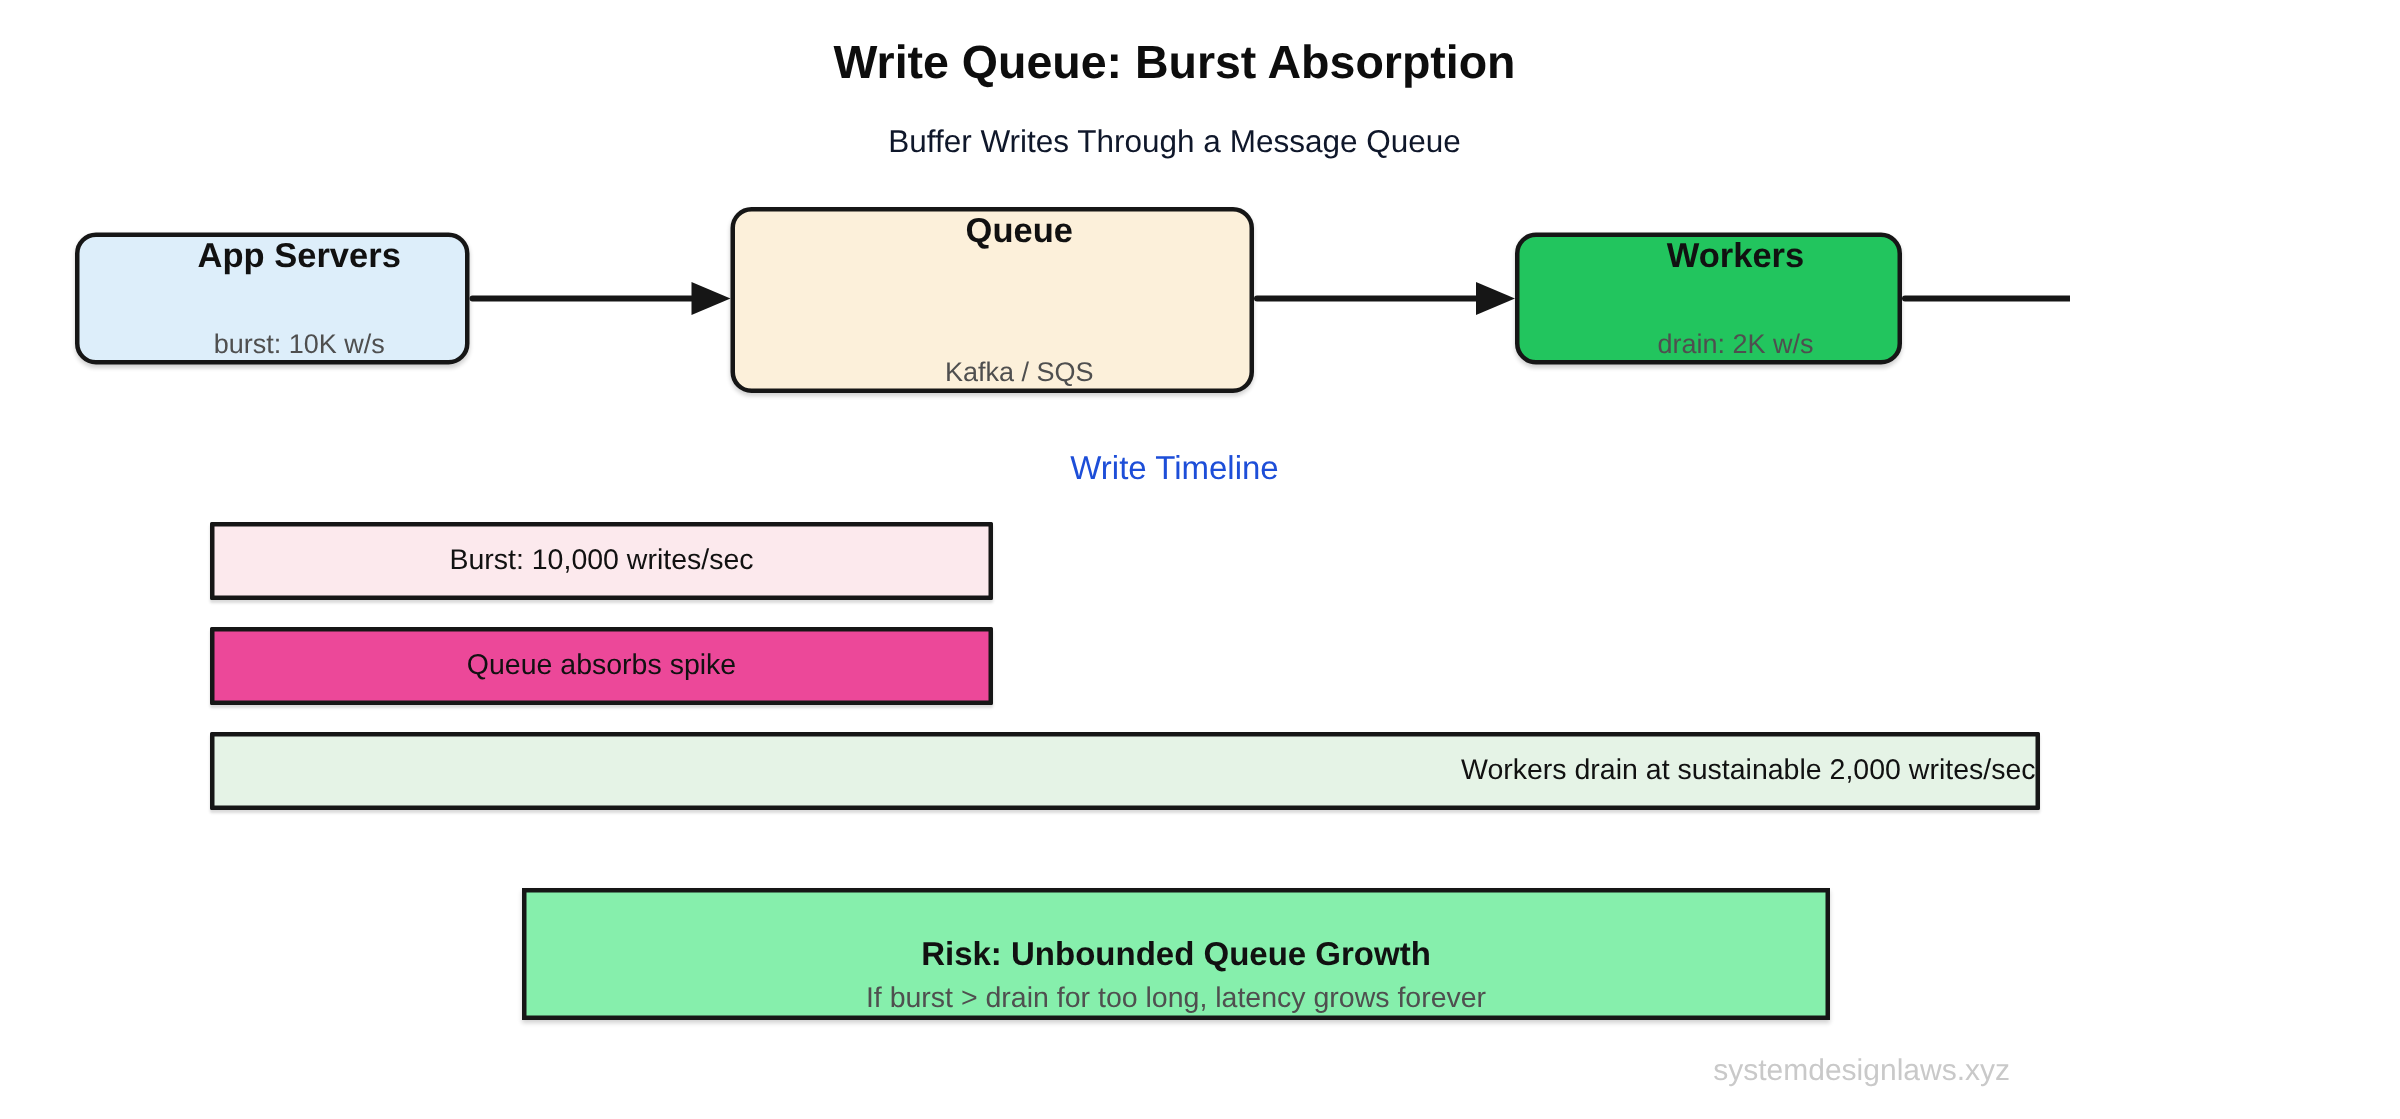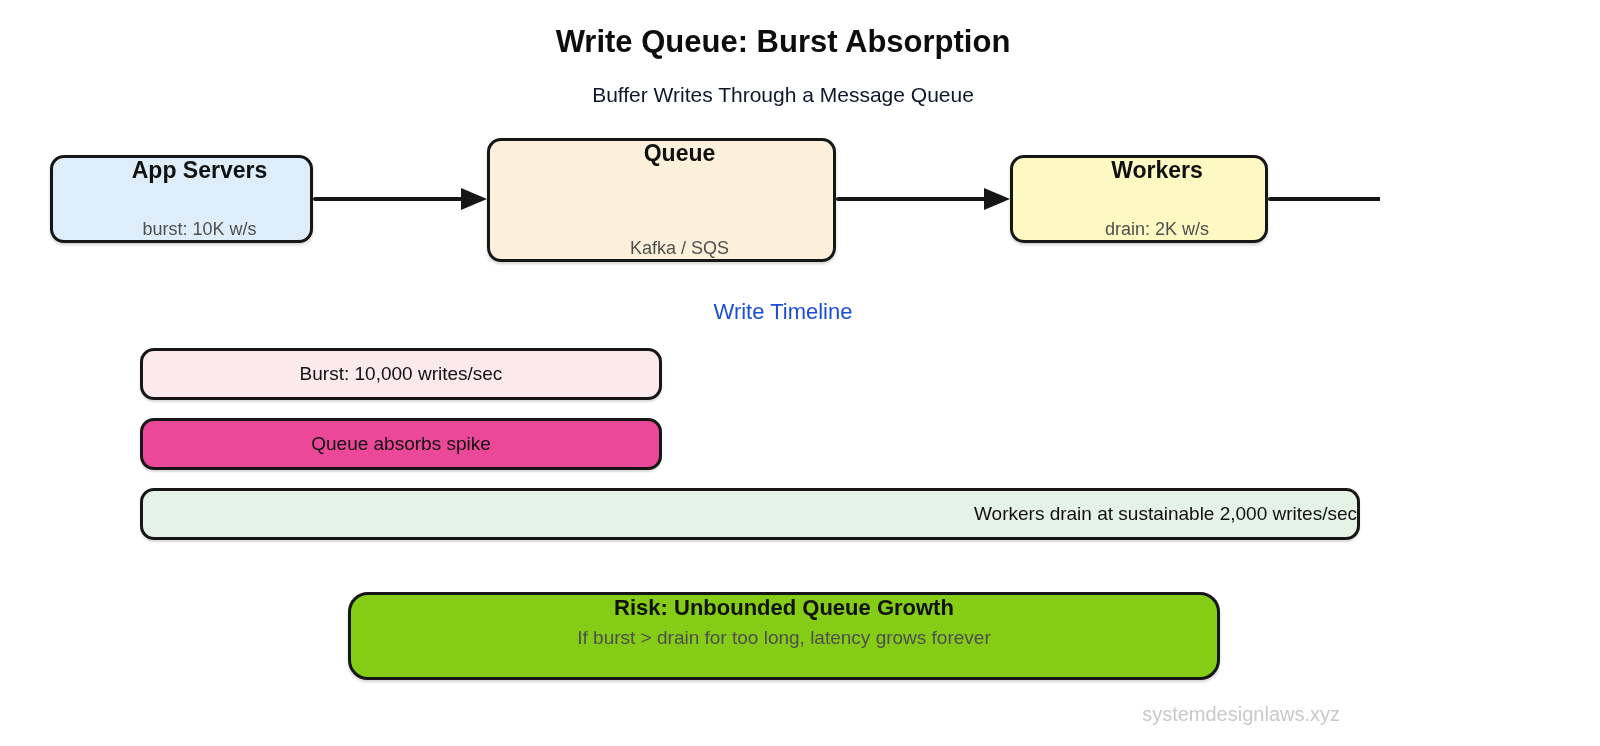--- a/index.html
+++ b/index.html
@@ -52,7 +52,7 @@
   .node-sub   { font-size: 18px; color: #4f4f4f; line-height: 1.1; }
   .node-app     { left: 50px;   top: 155px; width: 263px; height: 88px;  background: #ddeefa; }
   .node-queue   { left: 487px;  top: 138px; width: 349px; height: 124px; background: #fcf0da; }
-  .node-workers { left: 1010px; top: 155px; width: 258px; height: 88px;  background: #fef9c3; }
+  .node-workers { left: 1010px; top: 155px; width: 258px; height: 88px;  background: #22c55e; }
   .node-db      { left: 1410px; top: 155px; width: 123px; height: 88px;  background: #f3e6f5; }
   
   .arrow { position: absolute; top: 188px; height: 22px; }

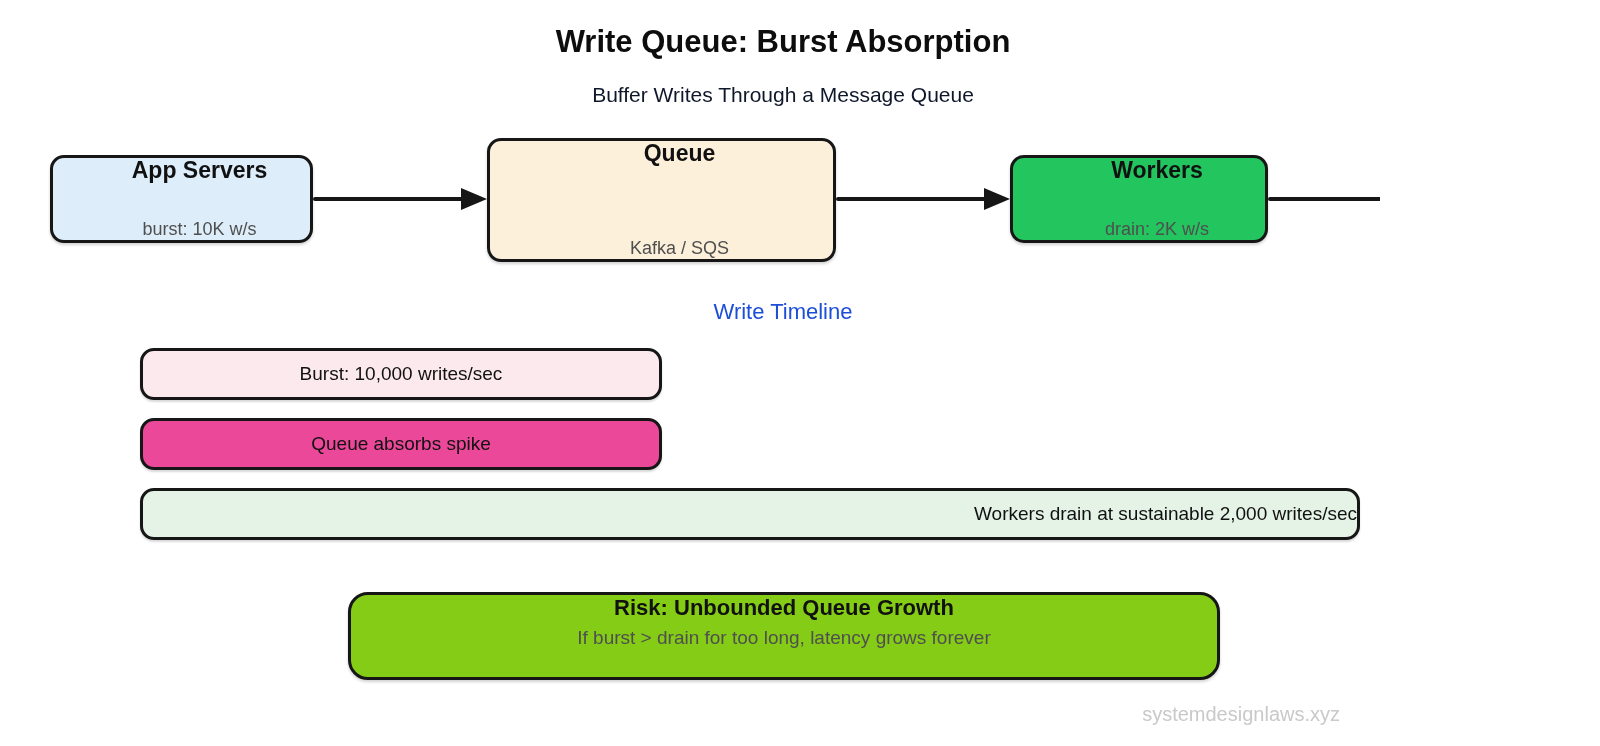--- a/index.html
+++ b/index.html
@@ -76,7 +76,7 @@
     left: 140px;
     height: 52px;
     border: 3px solid #161616;
-    border-radius: 14px;
+    border-radius: 1px;
     box-shadow: 0 2px 2px rgba(0,0,0,0.15);
     display: flex;
     align-items: center;

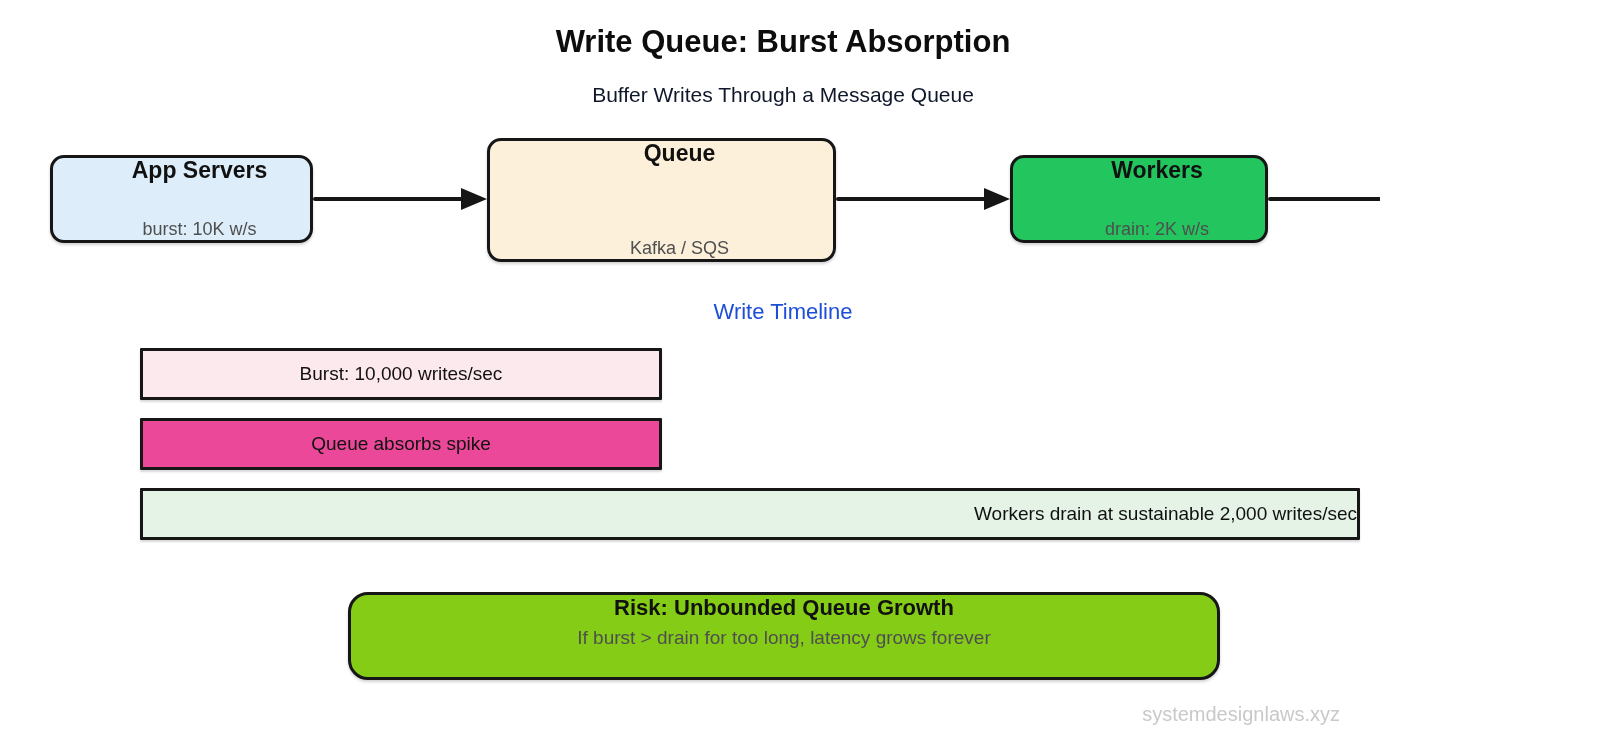--- a/index.html
+++ b/index.html
@@ -93,14 +93,14 @@
     position: absolute;
     left: 348px; top: 592px;
     width: 872px; height: 88px;
-    background: #84cc16;
+    background: #86efac;
     border: 3px solid #161616;
-    border-radius: 20px;
+    border-radius: 0;
     box-shadow: 0 2px 3px rgba(0,0,0,0.18);
     display: flex;
     flex-direction: column;
     align-items: center;
-    justify-content: flex-start;
+    justify-content: flex-end;
     gap: 6px;
     box-sizing: border-box;
   }

